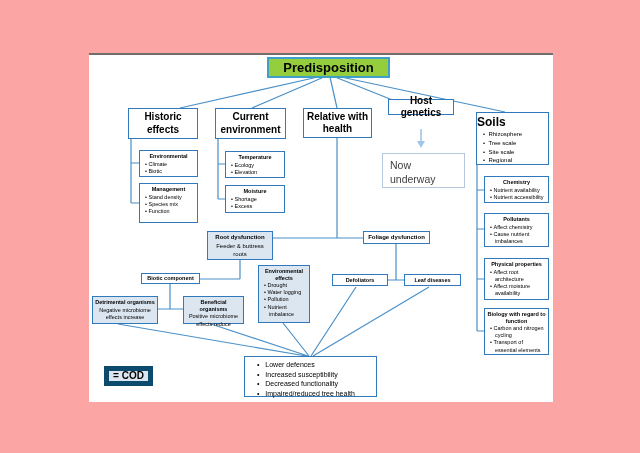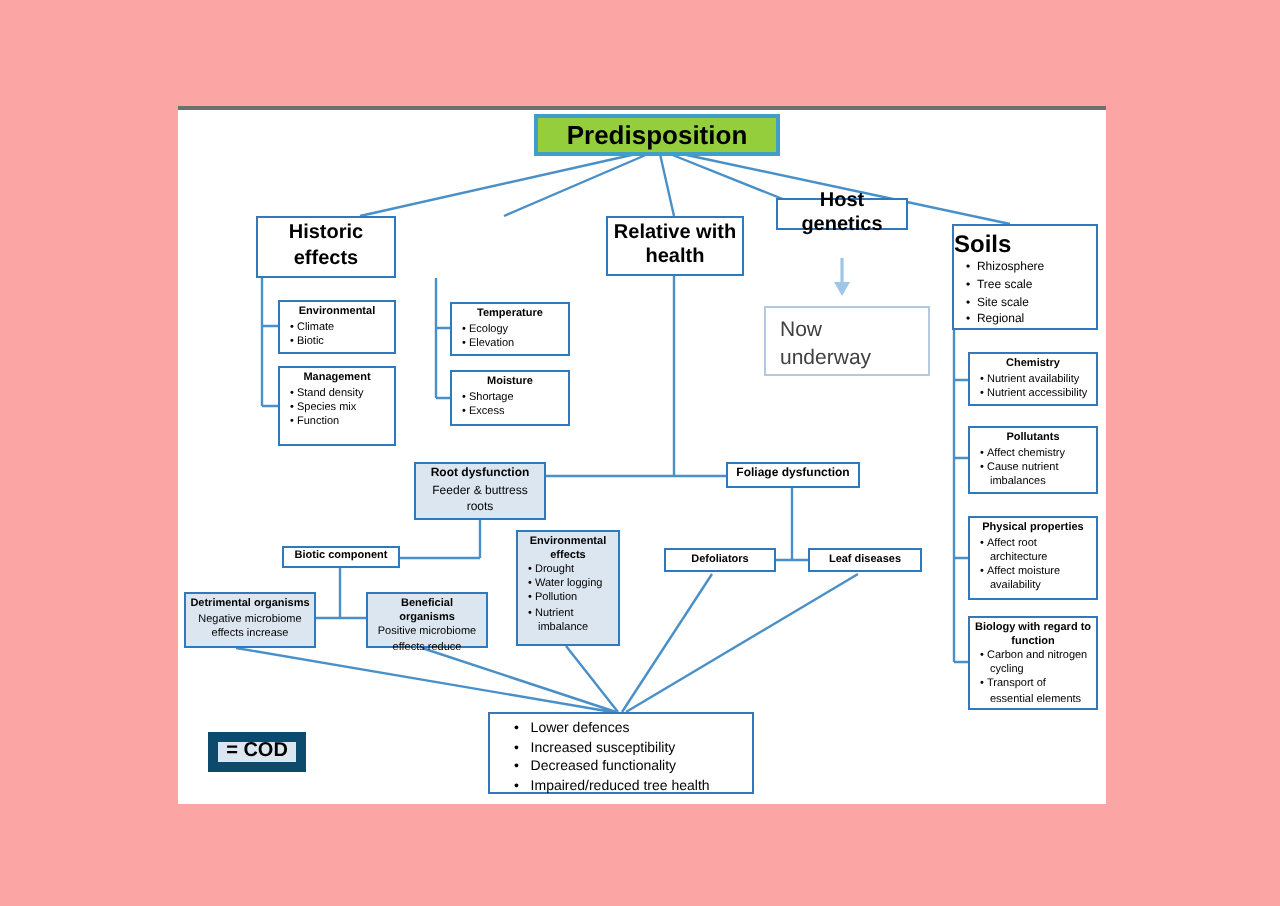--- a/index.html
+++ b/index.html
@@ -85,6 +85,9 @@
   <div class="box cat" style="left:128px;top:108px;width:70px;height:31px">
     <span>Historic effects</span>
   </div>
+  <div class="box cat" style="left:215px;top:108px;width:71px;height:31px">
+    <span>Current environment</span>
+  </div>
   <div class="box cat" style="left:303px;top:108px;width:69px;height:30px">
     <span>Relative with health</span>
   </div>

